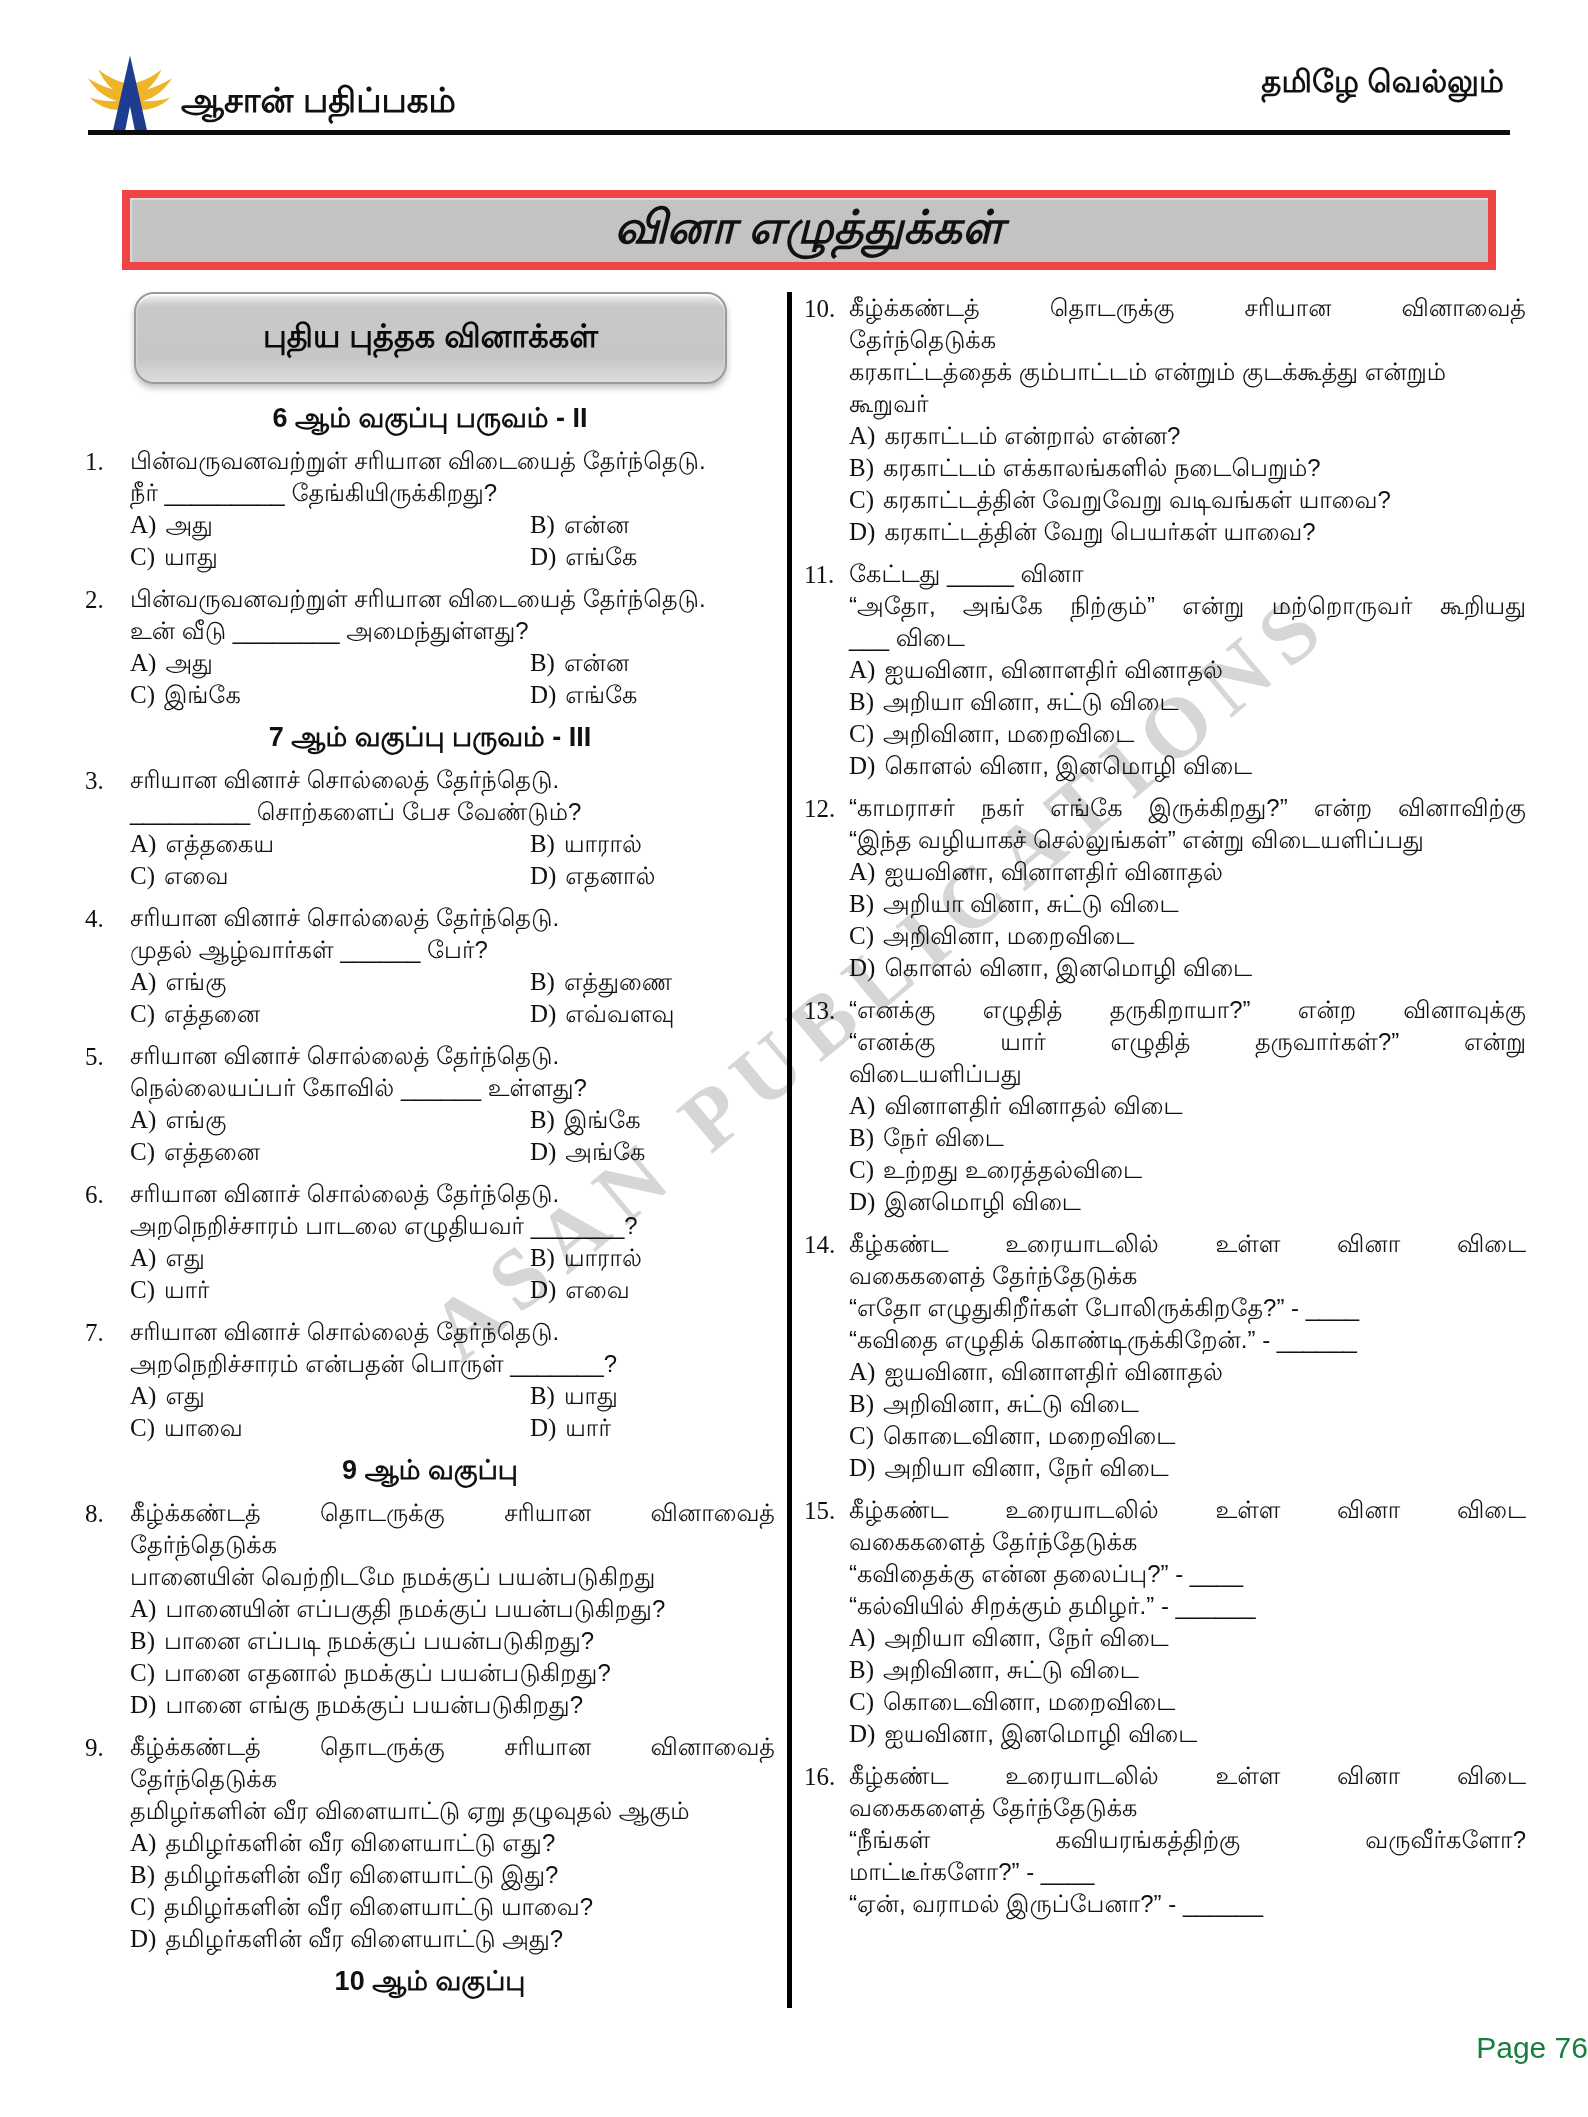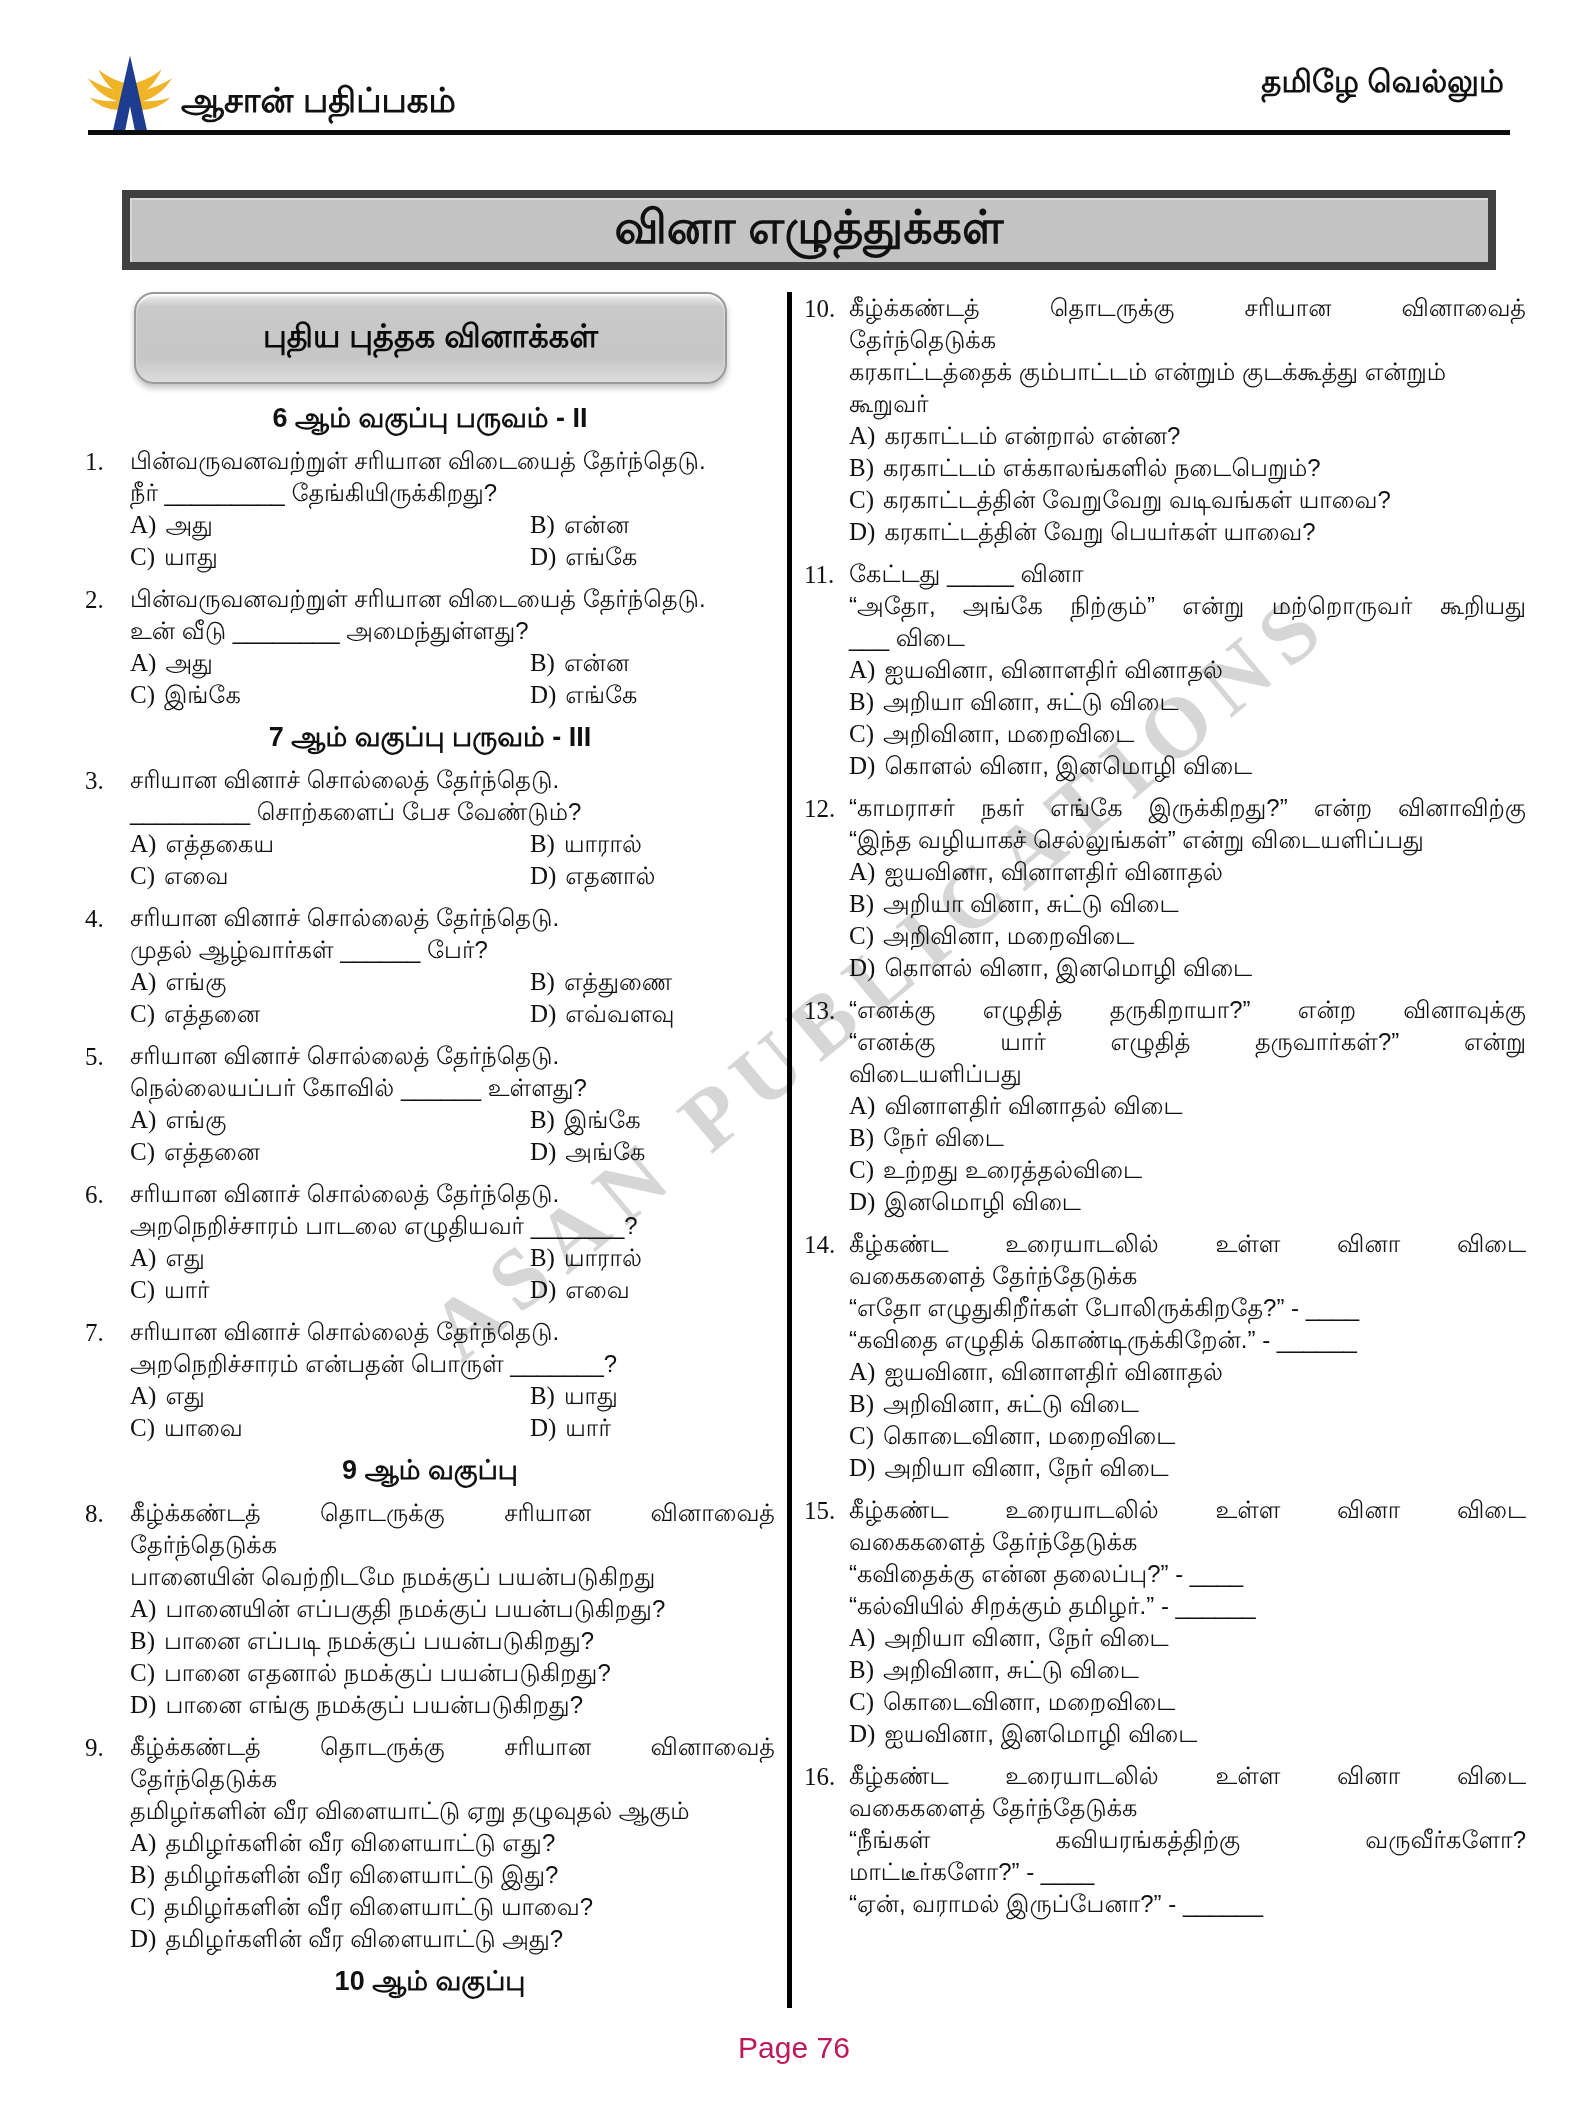--- a/index.html
+++ b/index.html
@@ -23,12 +23,12 @@
   .title-box{
     margin:40px 92px 0 122px;
     height:64px;
-    border:8px solid #404040;
+    border:8px solid #ef4444;
     background:#c3c3c3;
     box-shadow:inset 2px 2px 0 #d9d9d9;
     display:flex;align-items:center;justify-content:center;
     font-size:46px;font-weight:bold;
-    position:relative;z-index:2;
+    position:relative;z-index:2;font-style:italic;
   }
   
   .watermark{

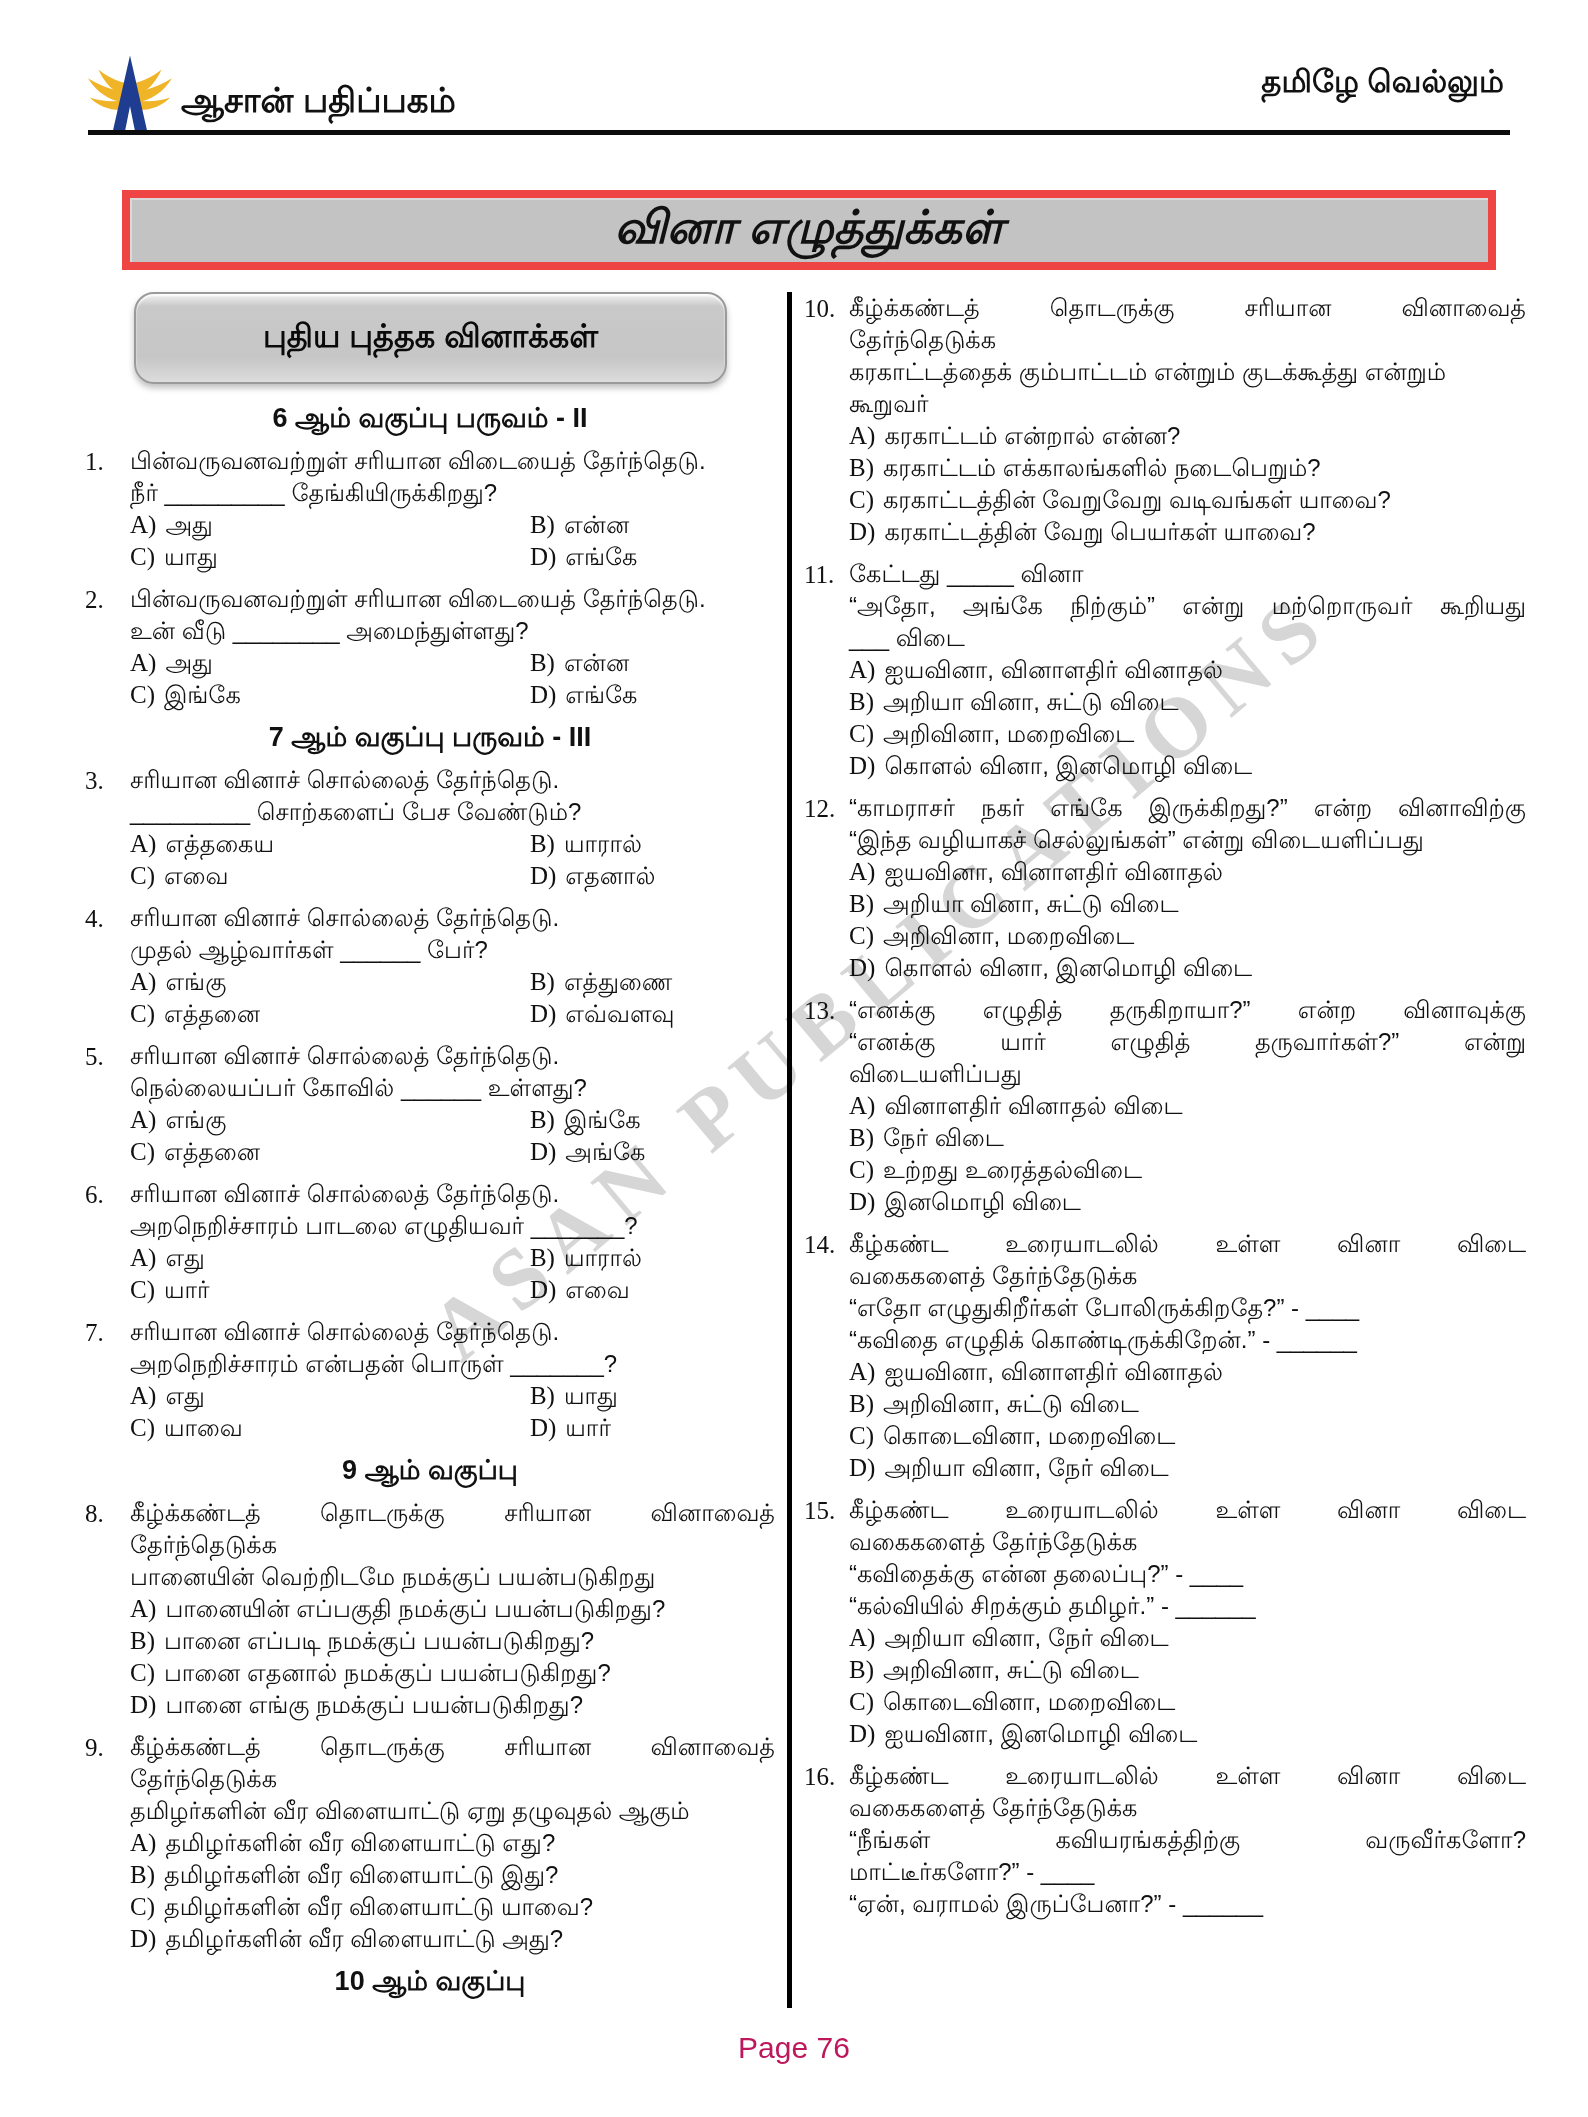--- a/index.html
+++ b/index.html
@@ -88,7 +88,7 @@
   
   .page-footer{
     position:absolute;left:0;right:0;bottom:52px;
-    text-align:center;font-size:30px;color:#be185d;z-index:2;
+    text-align:right;font-size:30px;color:#15803d;z-index:2;
   }
 </style>
 </head>

